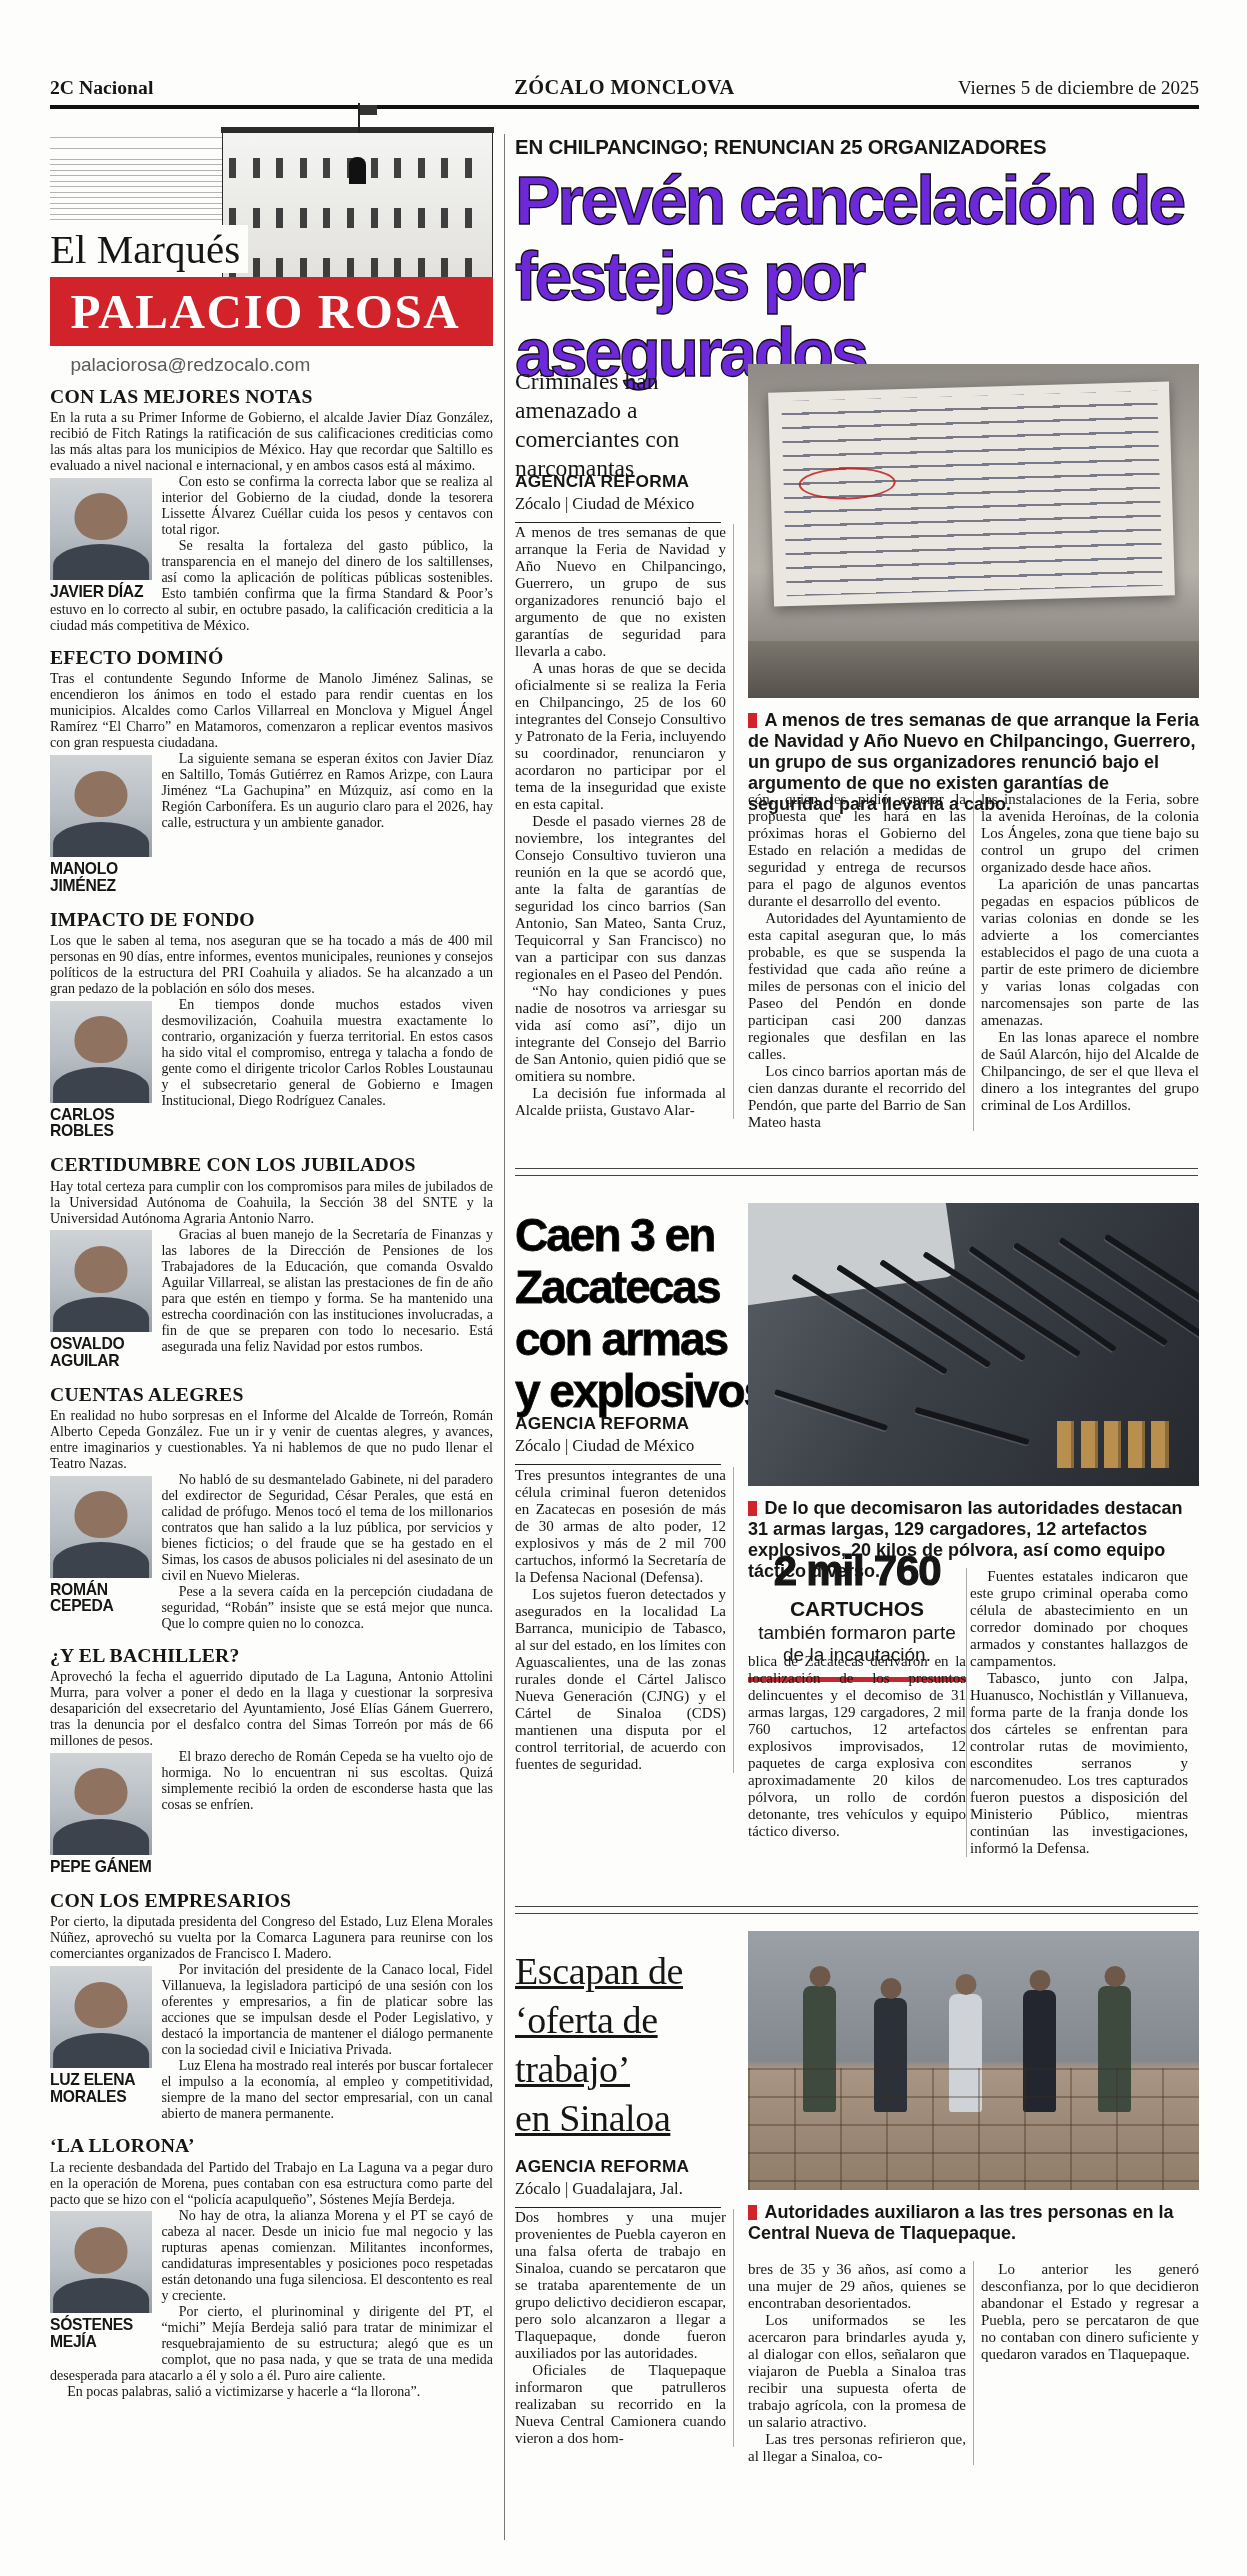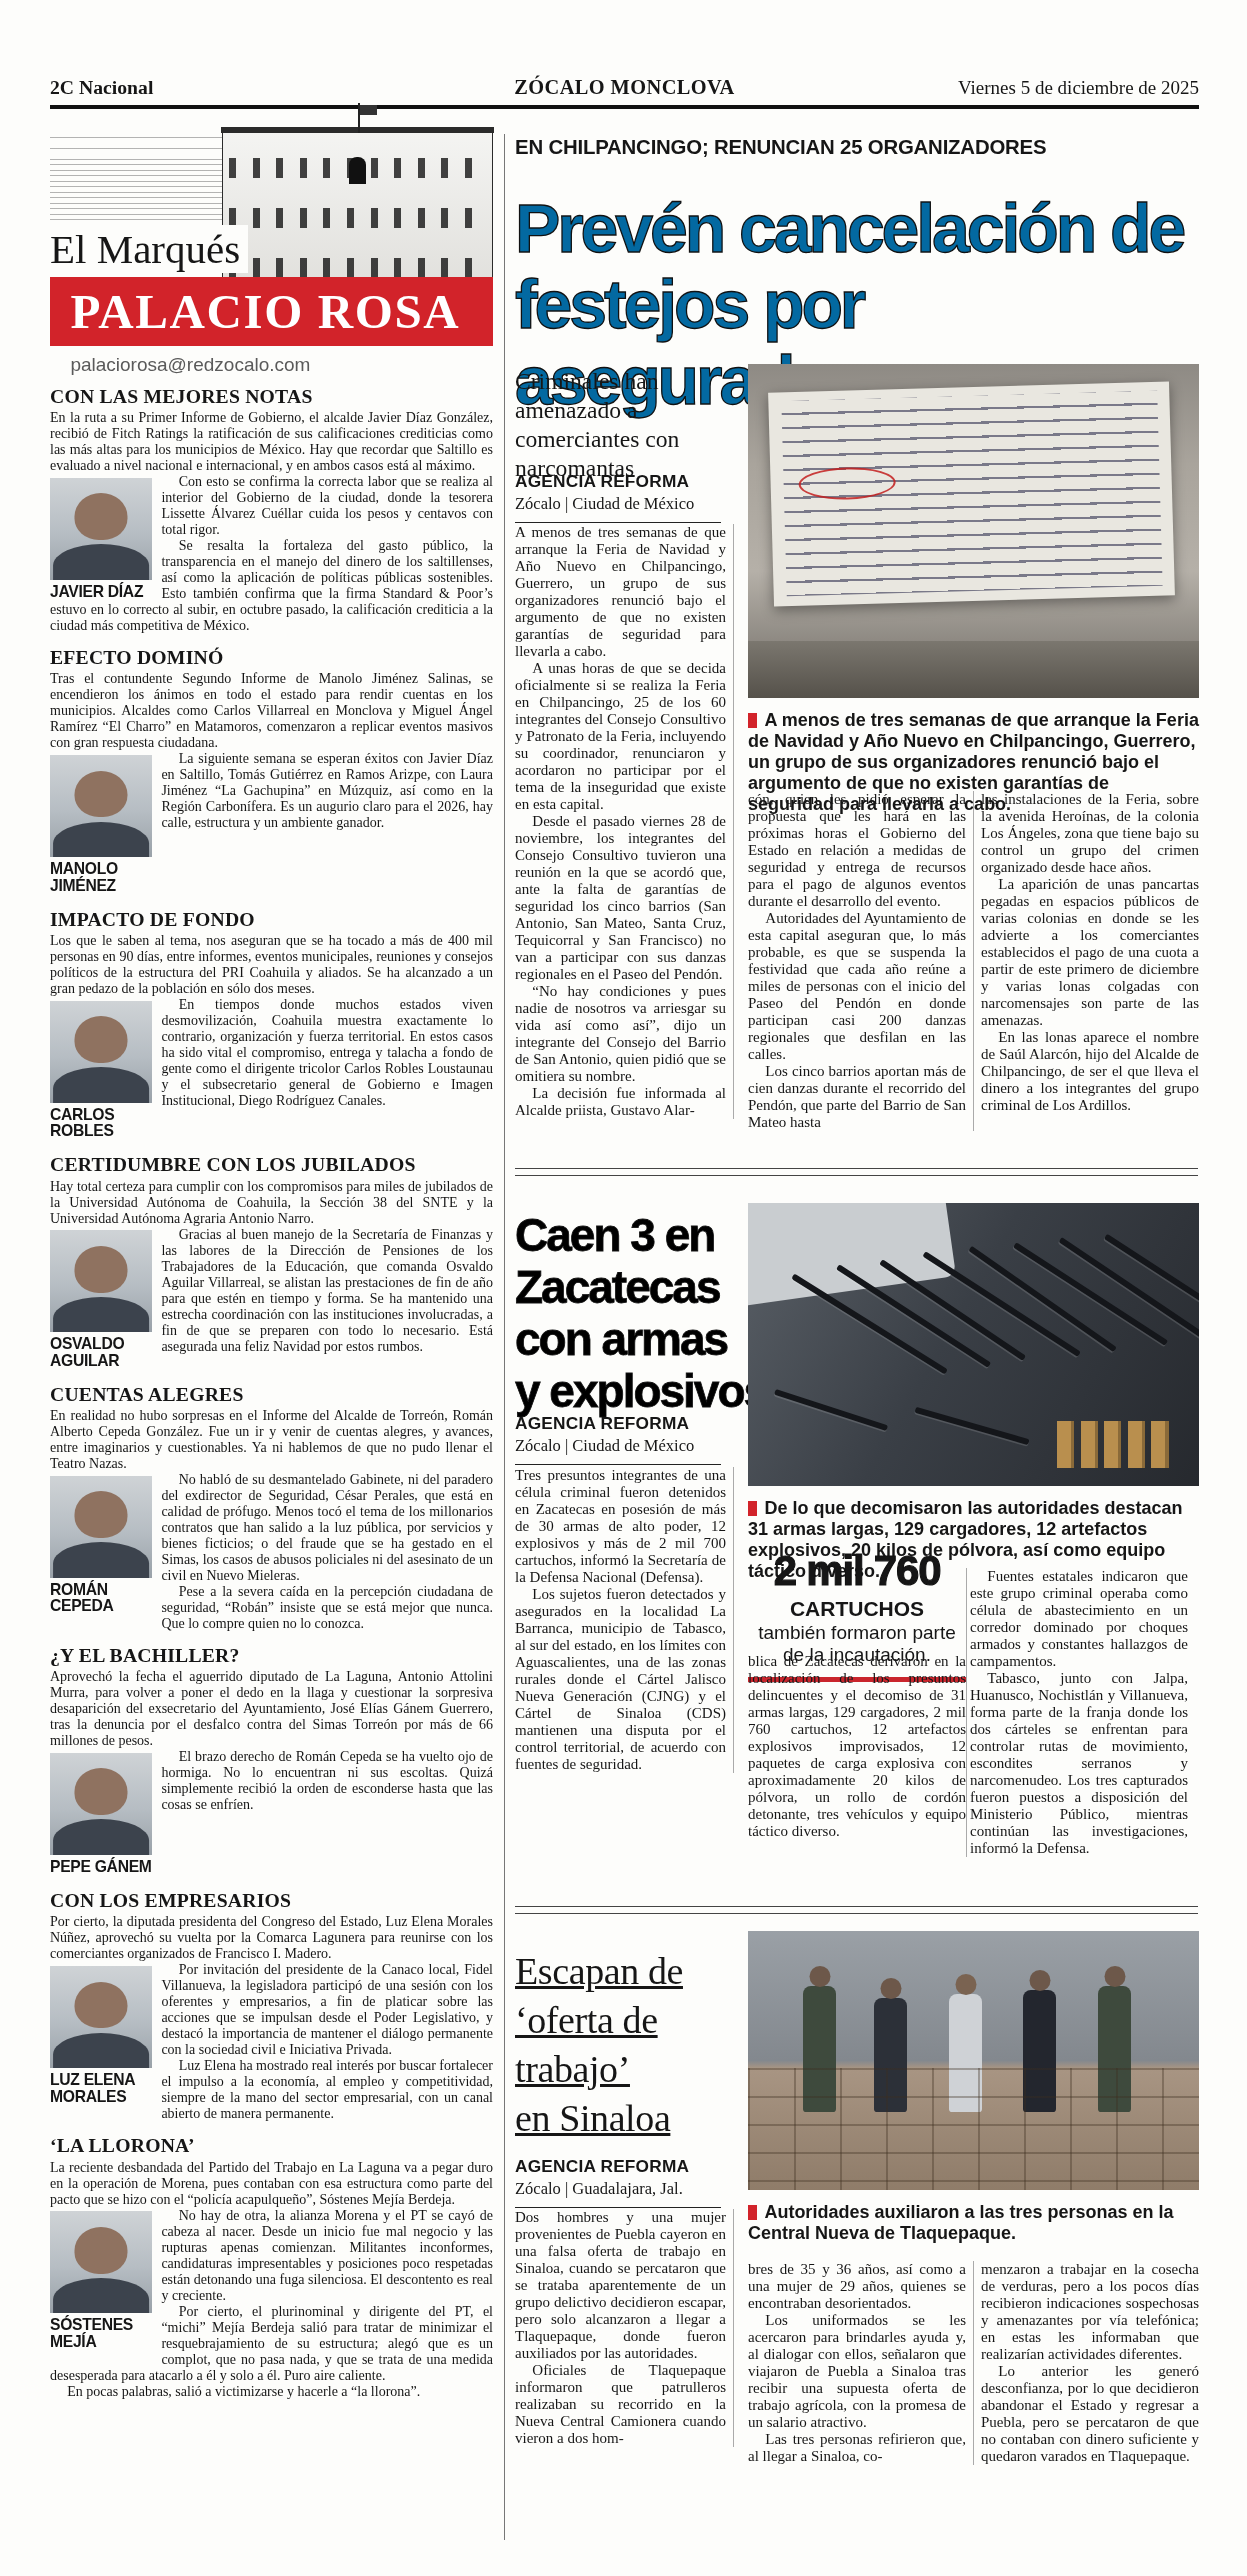--- a/index.html
+++ b/index.html
@@ -62,7 +62,7 @@
   .art p.noind{text-indent:0;}
   .kicker{position:absolute;left:0;top:1.6px;font:700 20.4px "Liberation Sans",sans-serif;letter-spacing:-0.2px;}
   .headline-main{position:absolute;left:0;top:28px;font:700 68px/76px "Liberation Sans",sans-serif;
-                 letter-spacing:-3.1px;-webkit-text-stroke:1.3px #111;color:#0369a1;margin-top:28px;}
+                 letter-spacing:-3.1px;-webkit-text-stroke:1.3px #111;color:#6d28d9;}
   .subhead{position:absolute;left:0;top:233px;width:211px;font:23.6px/29px "Liberation Serif",serif;}
   .credit{position:absolute;left:0;width:206px;border-bottom:1.6px solid #222;padding-bottom:7.9px;}
   .credit .by{font:700 17.3px "Liberation Sans",sans-serif;letter-spacing:0.2px;}

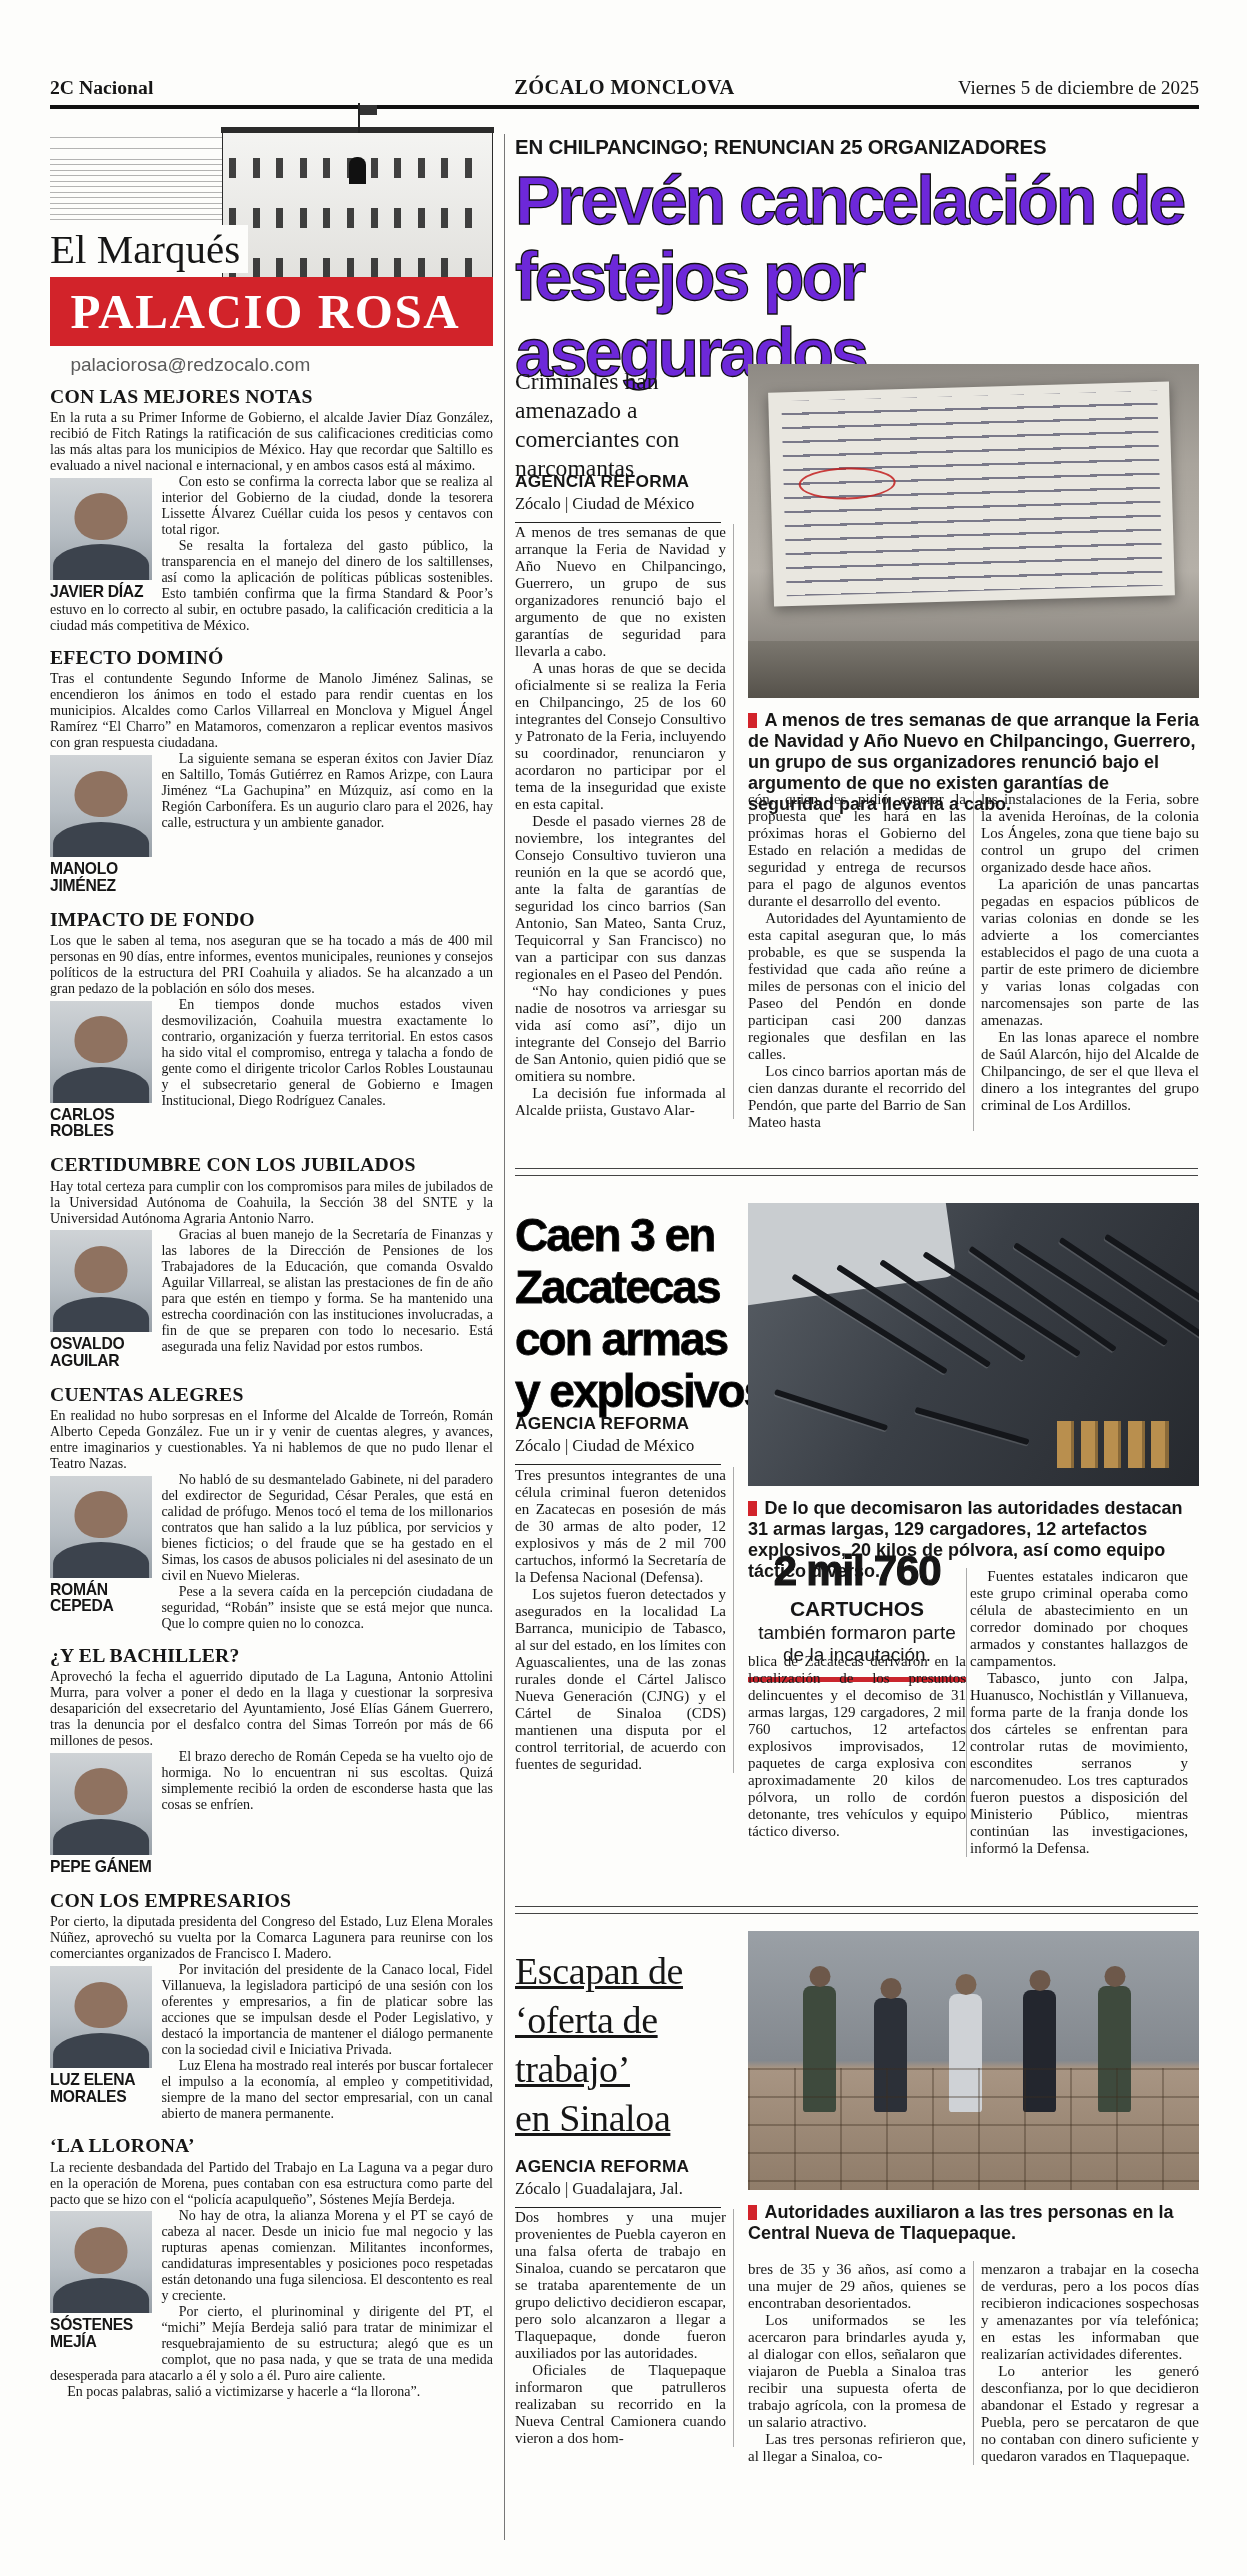--- a/index.html
+++ b/index.html
@@ -389,7 +389,6 @@
           <p>Las tres personas refirieron que, al llegar a Sinaloa, co-</p>
         </div>
         <div class="col">
-          <p class="noind">menzaron a trabajar en la cosecha de verduras, pero a los pocos días recibieron indicaciones sospechosas y amenazantes por vía telefónica; en estas les informaban que realizarían actividades diferentes.</p>
           <p>Lo anterior les generó desconfianza, por lo que decidieron abandonar el Estado y regresar a Puebla, pero se percataron de que no contaban con dinero suficiente y quedaron varados en Tlaquepaque.</p>
         </div>
       </div>

